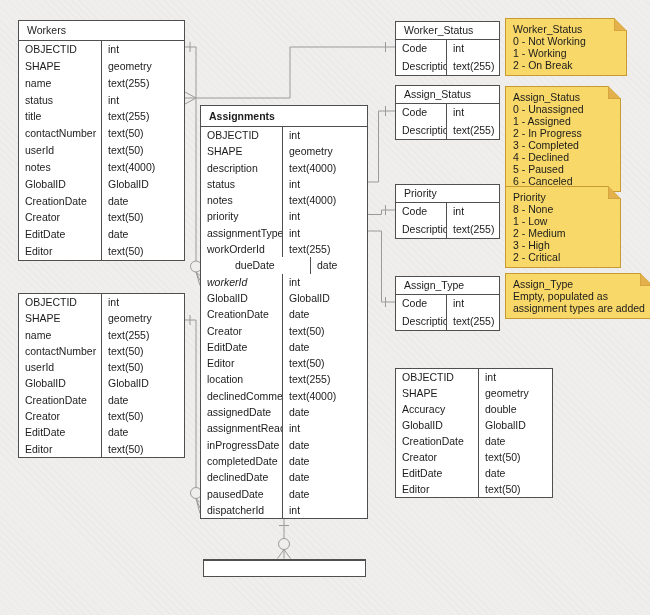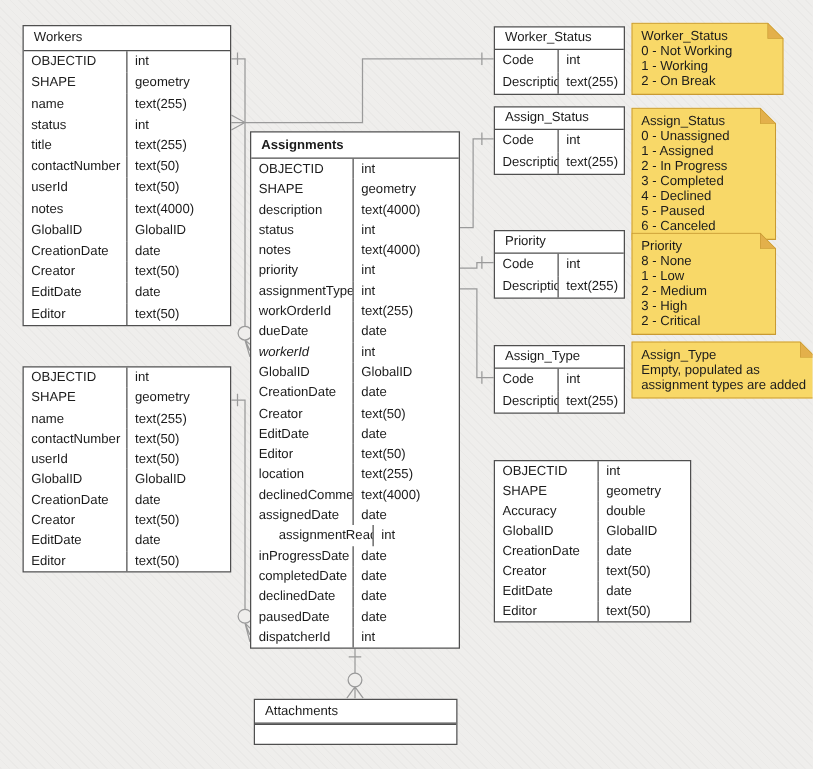--- a/index.html
+++ b/index.html
@@ -208,7 +208,7 @@
         <div class="cell name" style="width: 82px; line-height: 16.3px;">workOrderId</div>
         <div class="cell type" style="line-height: 16.3px;">text(255)</div>
       </div>
-      <div class="row" style="height: 16.3px;">
+      <div class="row" style="height: 16.3px; margin-left: 28px;">
         <div class="cell name" style="width: 82px; line-height: 16.3px;">dueDate</div>
         <div class="cell type" style="line-height: 16.3px;">date</div>
       </div>

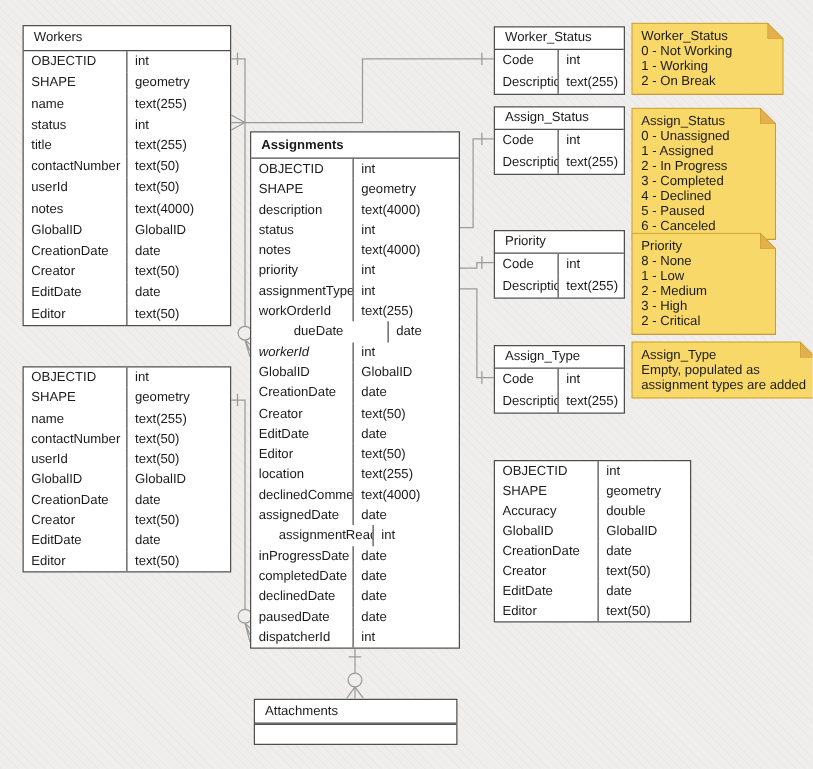--- a/index.html
+++ b/index.html
@@ -248,7 +248,7 @@
         <div class="cell name" style="width: 82px; line-height: 16.3px;">assignedDate</div>
         <div class="cell type" style="line-height: 16.3px;">date</div>
       </div>
-      <div class="row" style="height: 16.3px; margin-left: 16px;">
+      <div class="row" style="height: 16.3px;">
         <div class="cell name" style="width: 82px; line-height: 16.3px;">assignmentRead</div>
         <div class="cell type" style="line-height: 16.3px;">int</div>
       </div>

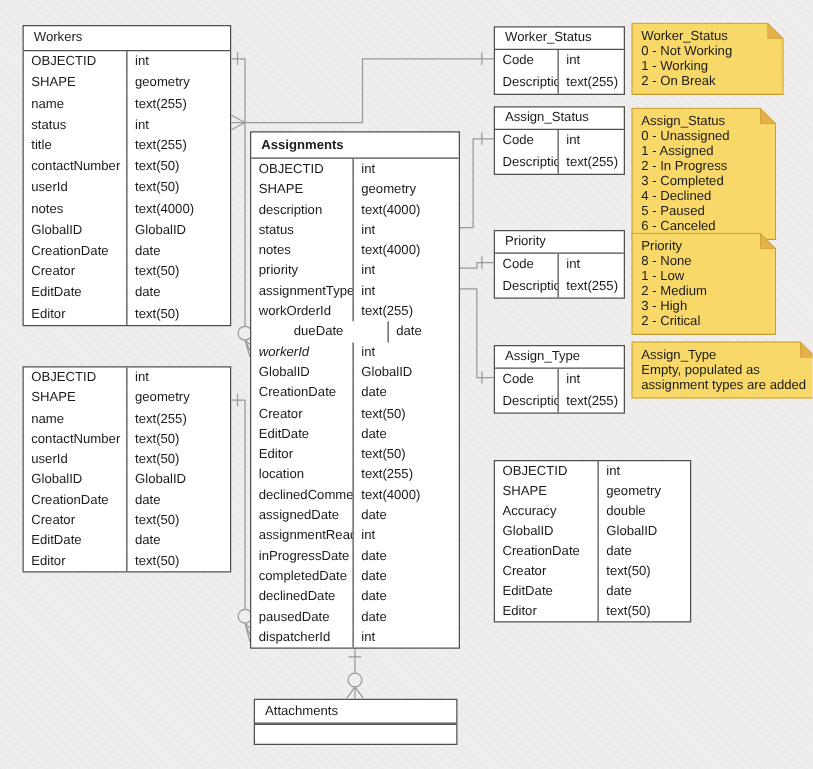--- a/index.html
+++ b/index.html
@@ -352,7 +352,6 @@
       </div>
     </div>
     <div class="tbl" style="left: 203px; top: 559px; width: 163px;">
-      <div class="tbl-title" style="height: 18px; line-height: 18px;">Attachments</div>
       <div class="row empty" style="height: 16px;"></div>
     </div>
     <div class="note" style="left: 505px; top: 18px; min-width: 122px;">

